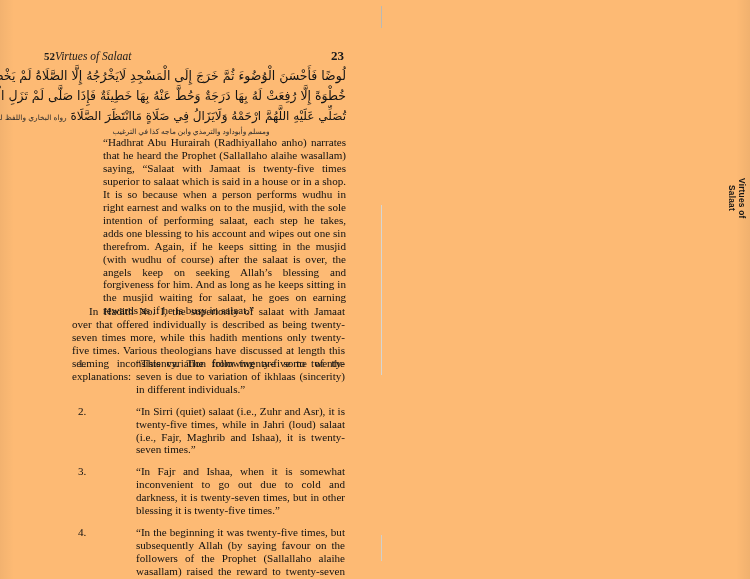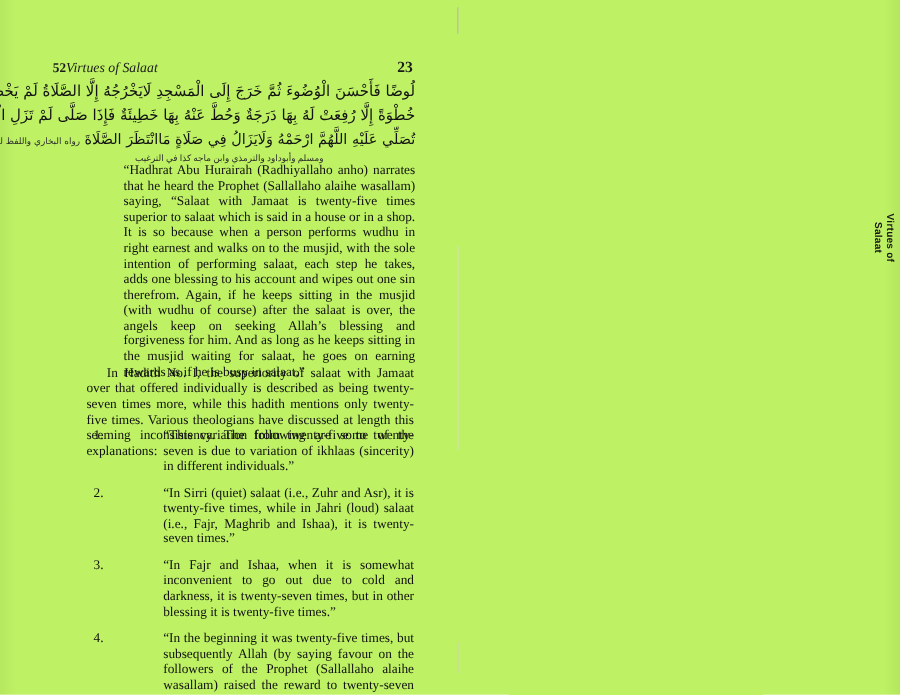--- a/index.html
+++ b/index.html
@@ -13,7 +13,7 @@
   }
   .scan{
     position:absolute;inset:0;
-    background:#bef264;
+    background:#fdba74;
   }
   
   .spread{position:absolute;inset:0;display:flex;}

